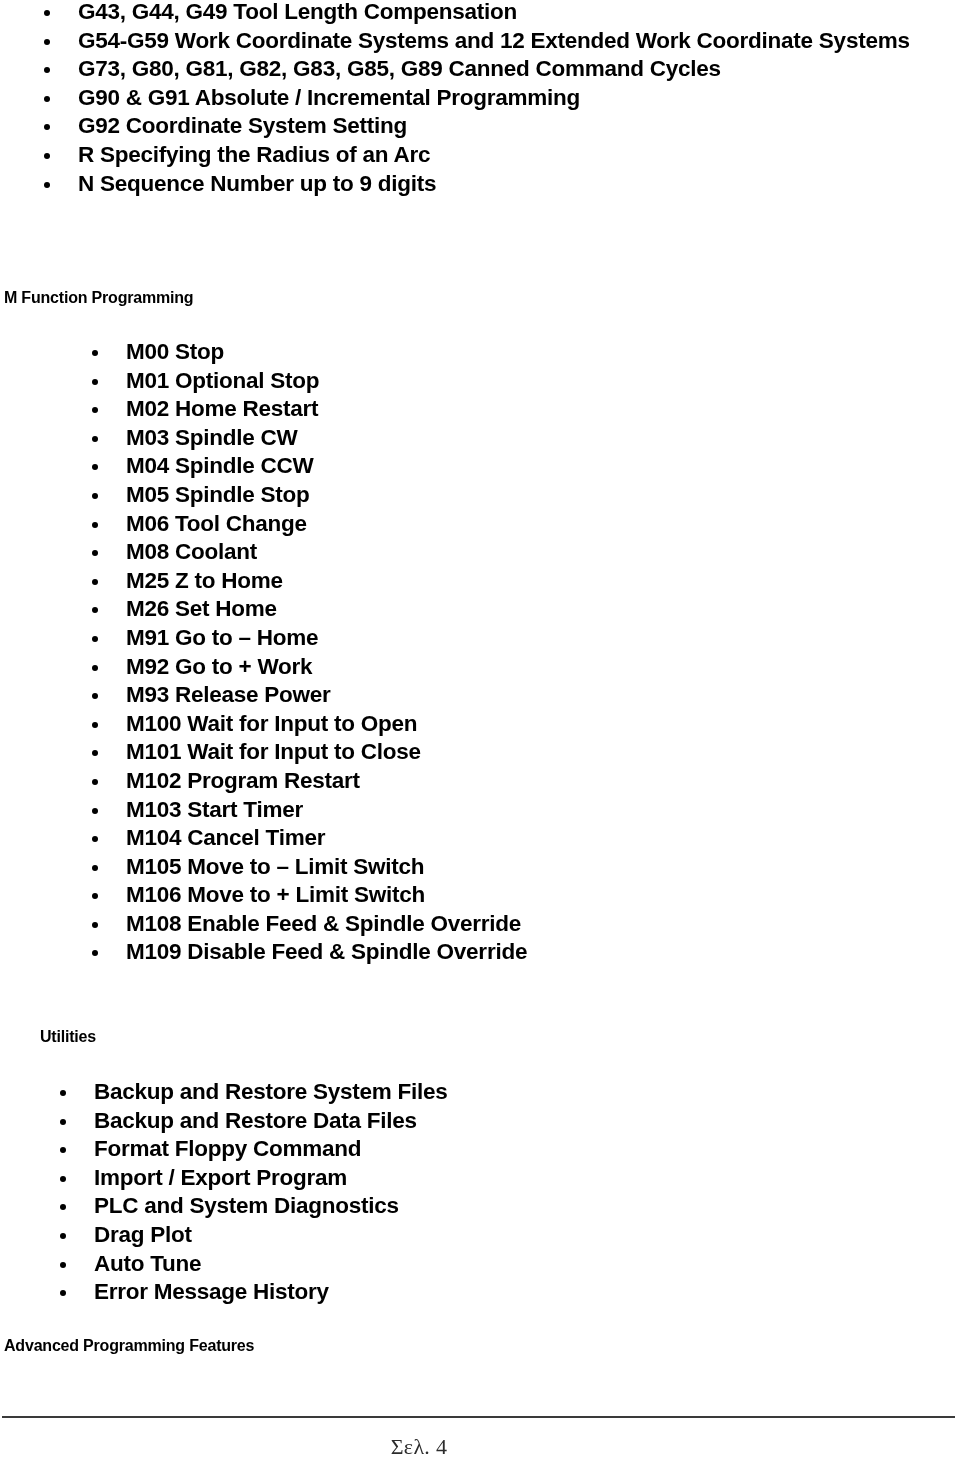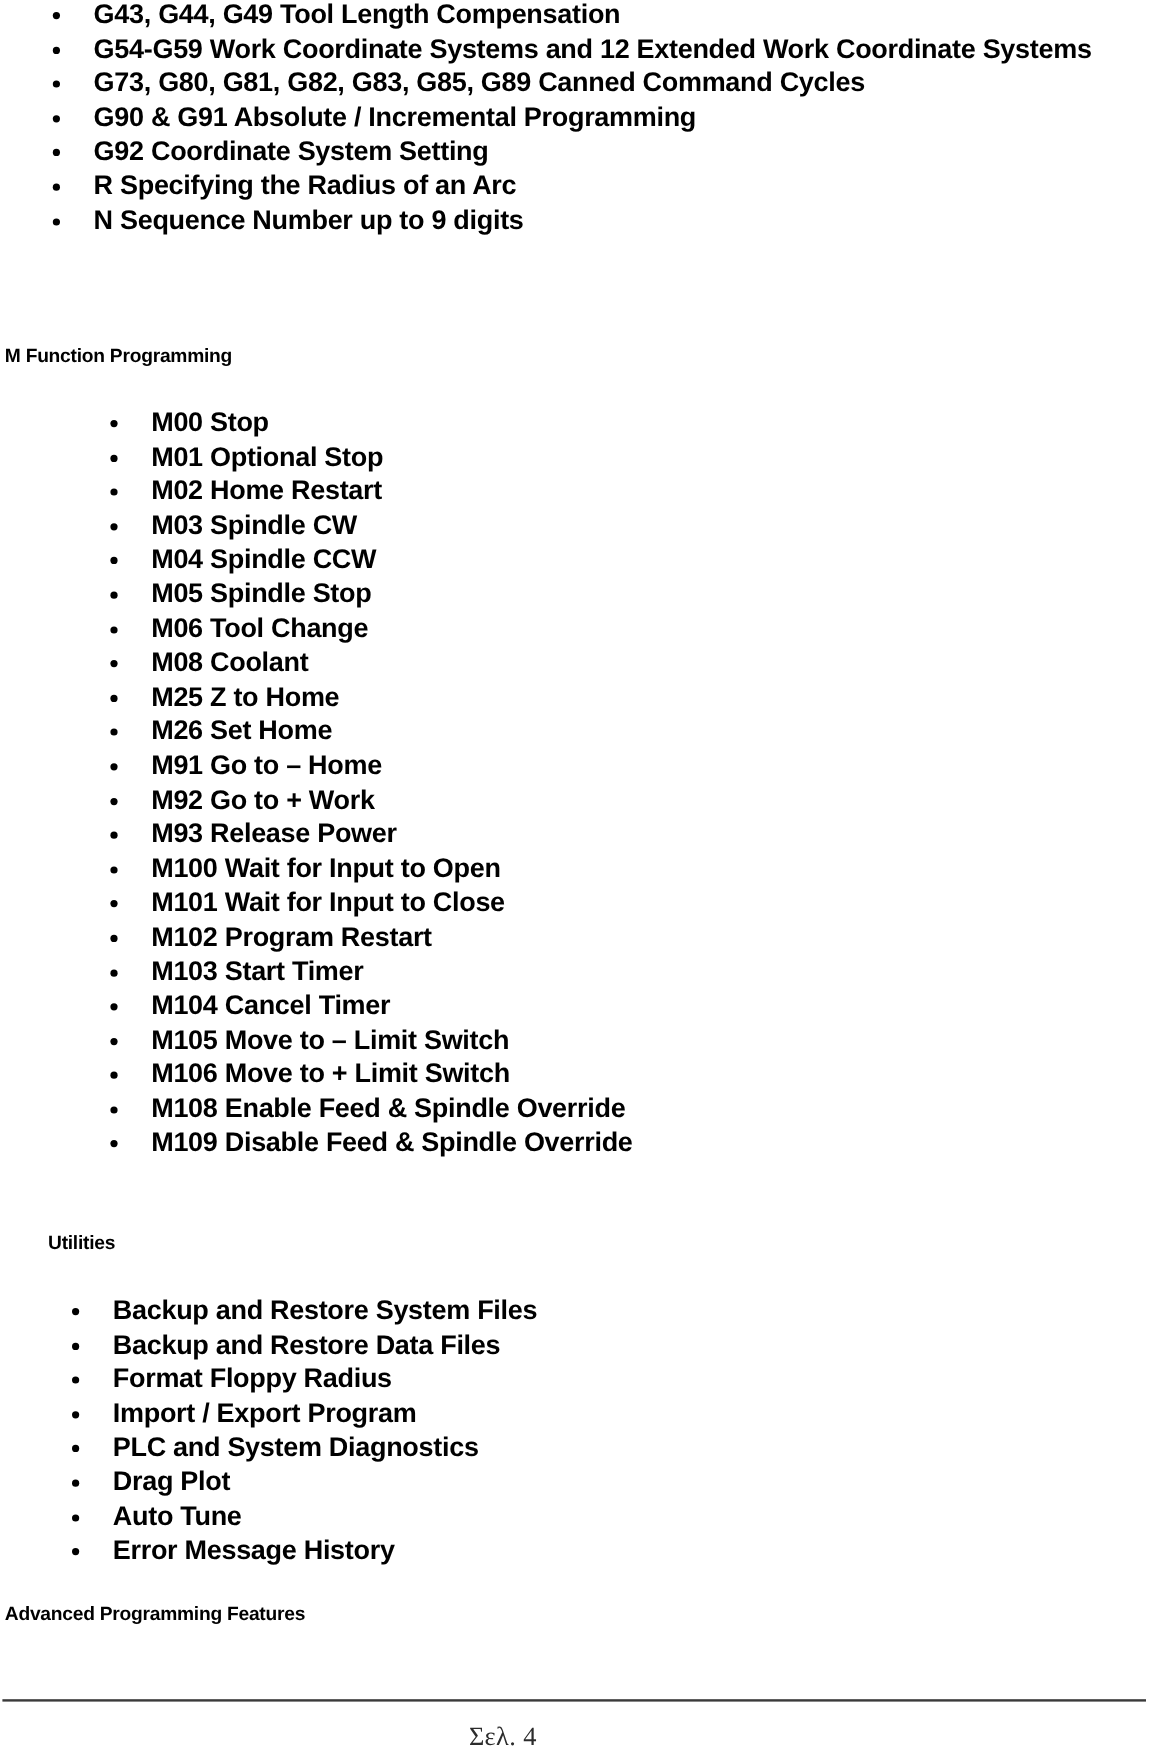--- a/index.html
+++ b/index.html
@@ -288,7 +288,7 @@
         </li>
         <li>
           <span class="bullet-dot"></span>
-          <span class="li-text">Format Floppy Radius</span>
+          <span class="li-text">Format Floppy Command</span>
         </li>
         <li>
           <span class="bullet-dot"></span>

